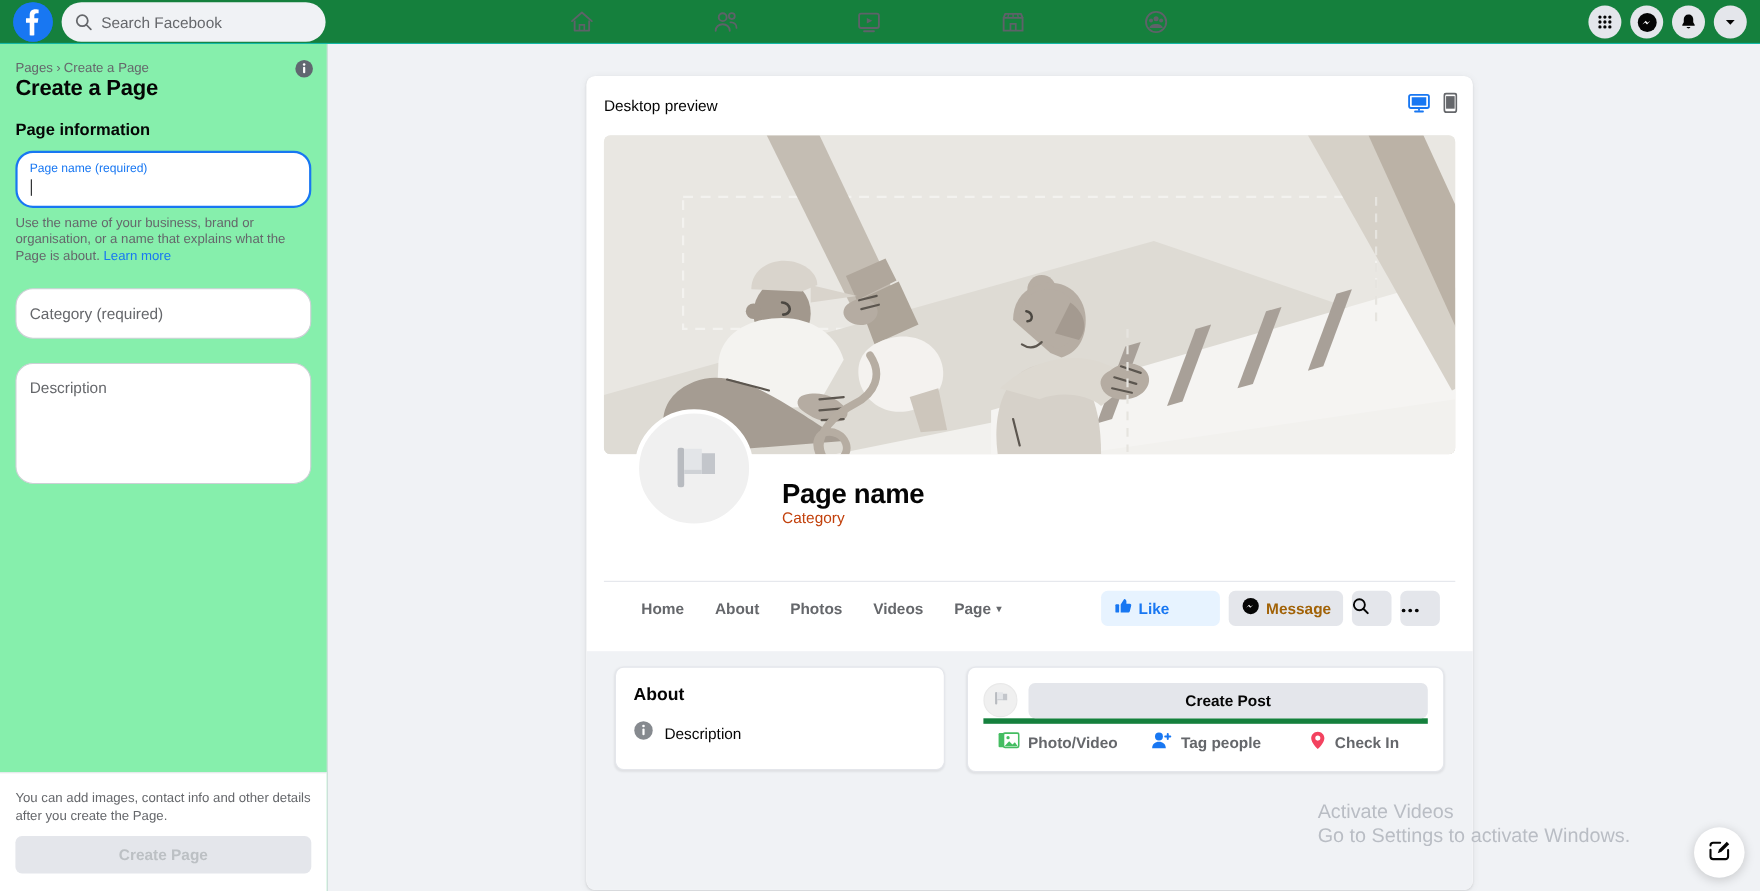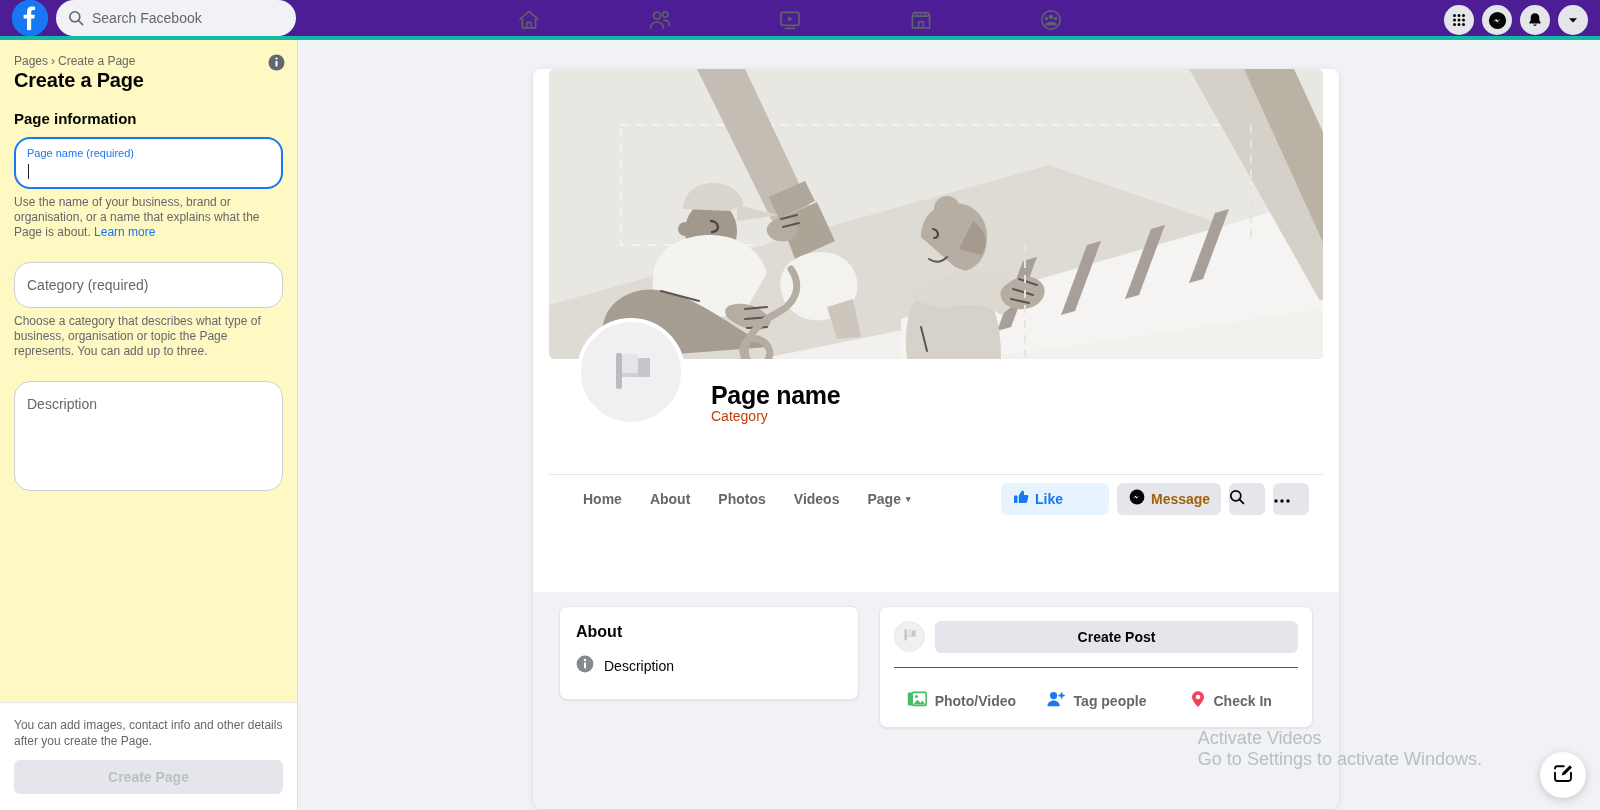--- a/index.html
+++ b/index.html
@@ -15,8 +15,8 @@
   .topbar {
     position: absolute; top: 0; left: 0;
     width: 1600px; height: 40px;
-    background: #4c1d95;
-    border-bottom: 4px solid #14b8a6;
+    background: #15803d;
+    border-bottom: 1px solid #14b8a6;
     display: flex; align-items: center;
     z-index: 40;
   }

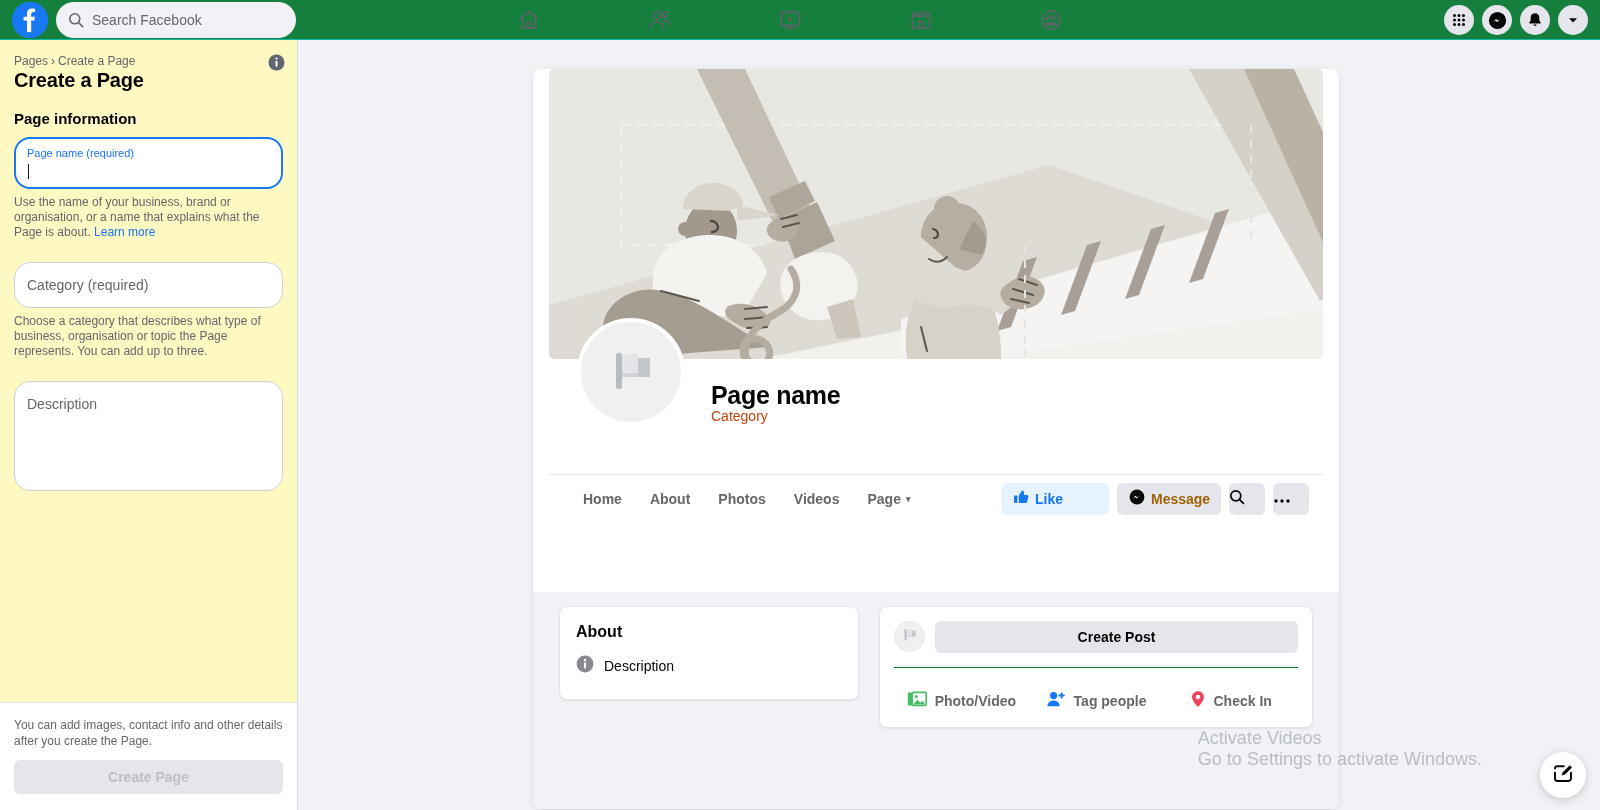--- a/index.html
+++ b/index.html
@@ -65,7 +65,7 @@
   .sidebar {
     position: absolute; left: 0; top: 40px;
     width: 298px; height: 770px;
-    background: #fef9c3;
+    background: #86efac;
     border-right: 1px solid #dadde1;
     display: flex; flex-direction: column;
     z-index: 30;

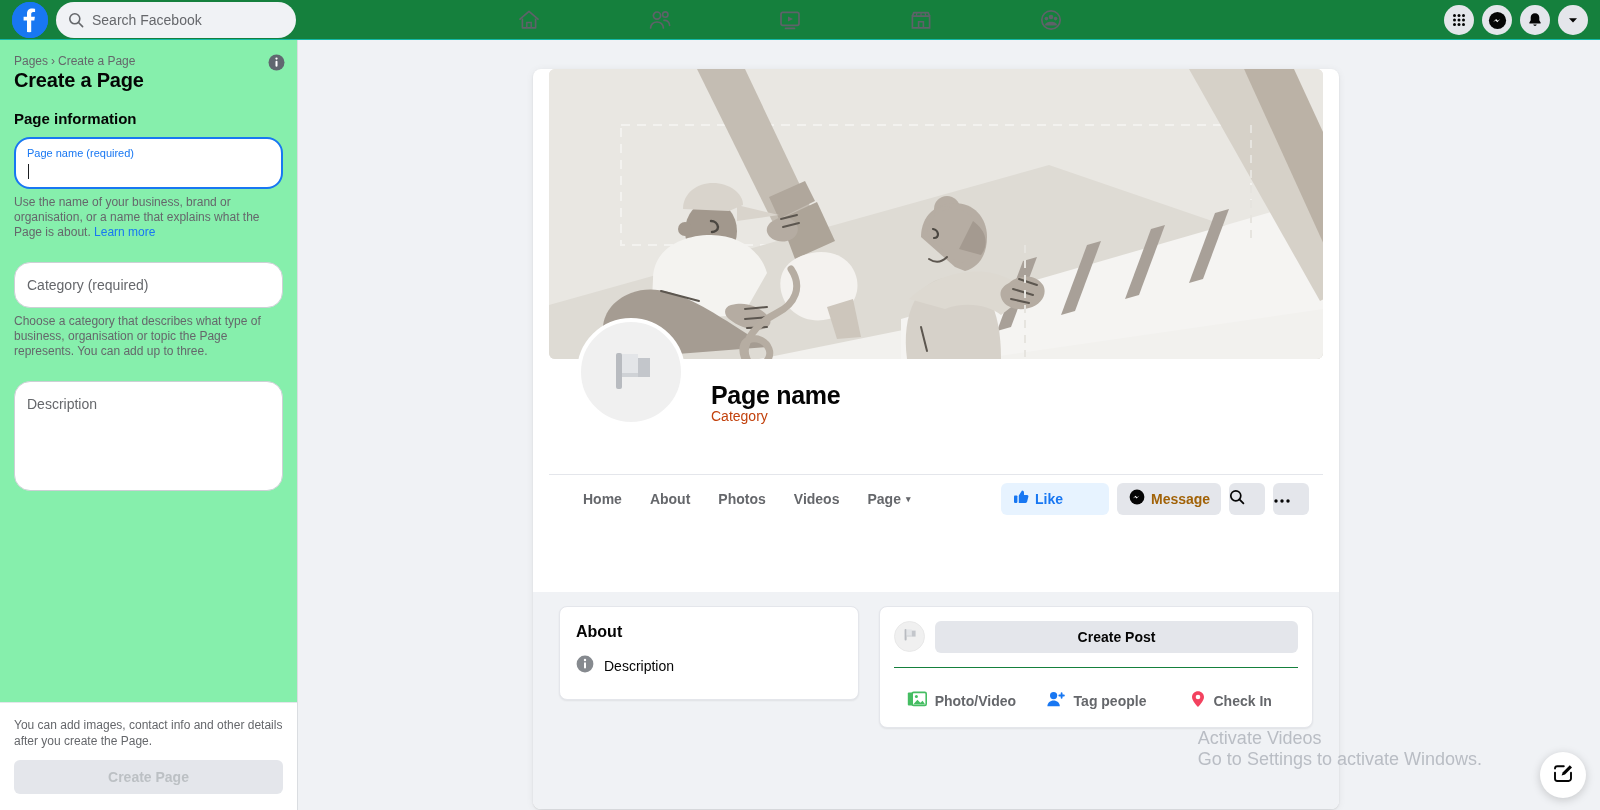--- a/index.html
+++ b/index.html
@@ -401,6 +401,25 @@
 
   <div class="preview-card">
 
+    <div class="pv-head">
+      <div class="pv-head-title">Desktop preview</div>
+      <div class="pv-head-icons">
+        <span class="dev-ico">
+          <svg width="20" height="18" viewBox="0 0 20 18">
+              <rect x="1" y="1.2" width="18" height="12" rx="1.6" fill="none" stroke="#1877f2" stroke-width="1.7"></rect>
+              <rect x="3.4" y="3.4" width="13.2" height="7.6" fill="#1877f2"></rect>
+              <line x1="10" y1="13.4" x2="10" y2="15.6" stroke="#1877f2" stroke-width="1.7"></line>
+              <line x1="6.4" y1="16.4" x2="13.6" y2="16.4" stroke="#1877f2" stroke-width="1.7" stroke-linecap="round"></line>
+            </svg>
+        </span>
+        <span class="dev-ico">
+          <svg width="13" height="19" viewBox="0 0 13 19">
+              <rect x="1" y="1" width="11" height="17" rx="2" fill="none" stroke="#65676b" stroke-width="1.6"></rect>
+              <rect x="2.6" y="3.4" width="7.8" height="11.4" fill="#65676b"></rect>
+            </svg>
+        </span>
+      </div>
+    </div>
 
     <div class="cover">
       <svg viewBox="0 0 774 290" preserveAspectRatio="xMidYMid slice" aria-hidden="true">

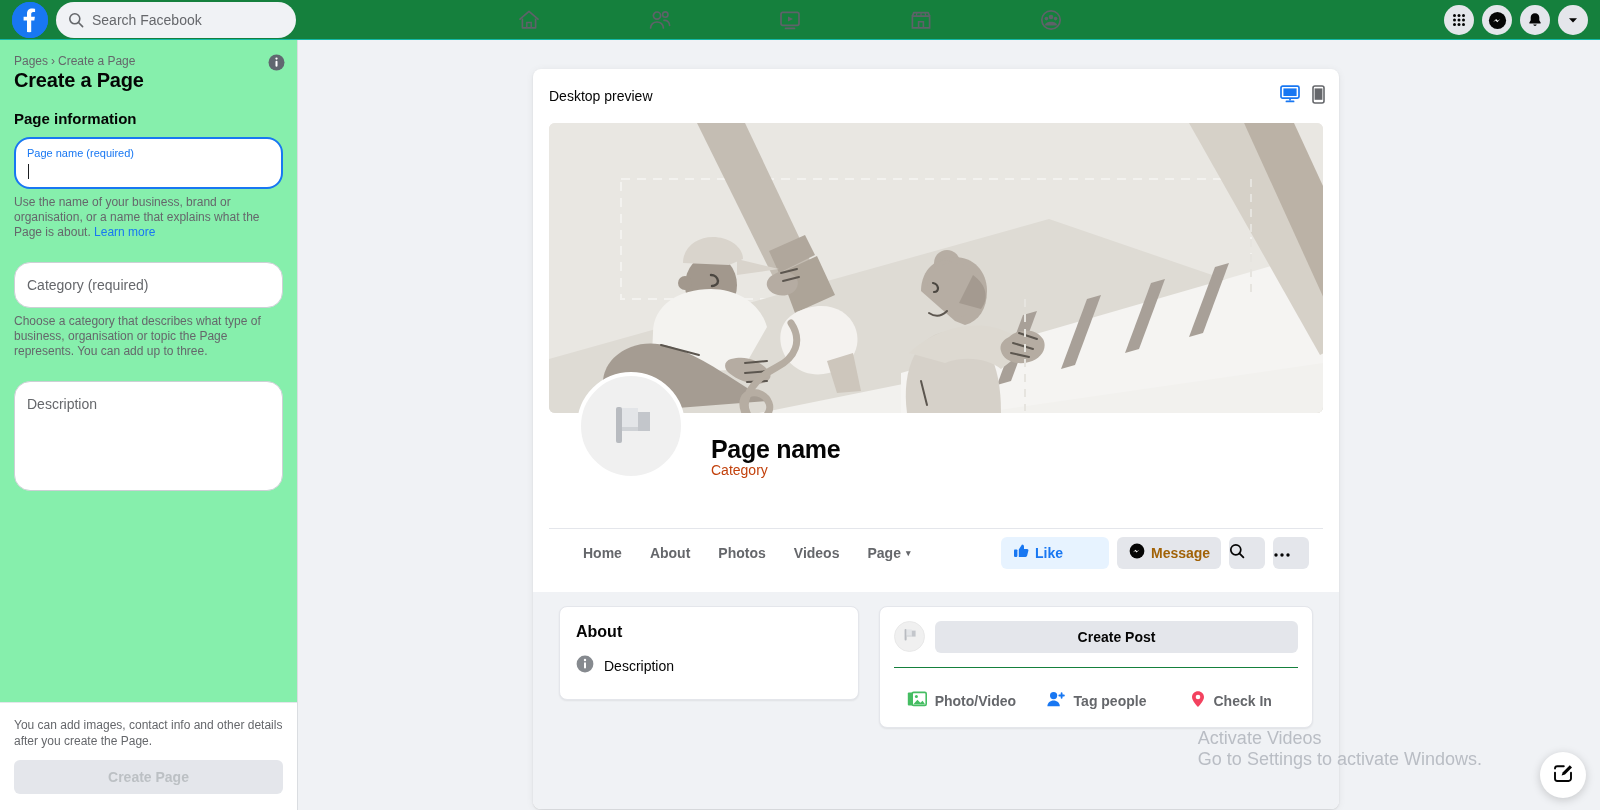--- a/index.html
+++ b/index.html
@@ -384,7 +384,6 @@
     <div class="field cat">
       <span class="ph">Category (required)</span>
     </div>
-    <div class="helper">Choose a category that describes what type of business, organisation or topic the Page represents. You can add up to three.</div>
 
     <div class="field desc">
       <span class="ph">Description</span>

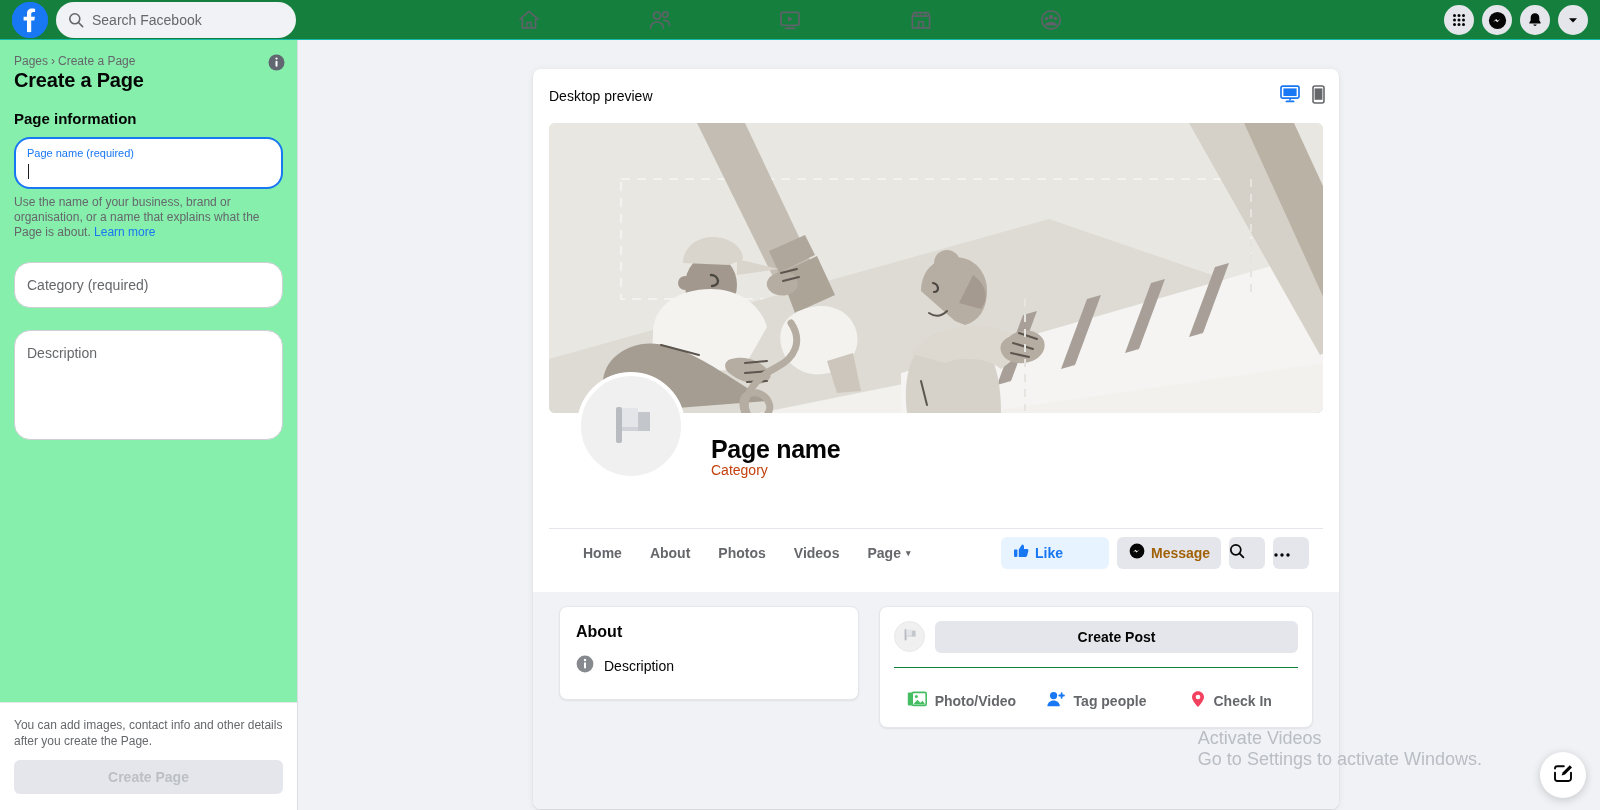--- a/index.html
+++ b/index.html
@@ -211,8 +211,8 @@
     font-size: 14px; font-weight: bold; color: #050505; cursor: pointer;
   }
   .post-actions {
-    display: flex; align-items: center; margin-top: 14px;
-    padding-top: 16px; border-top: 1px solid #15803d;
+    display: flex; align-items: center; 
+    padding-top: 0; border-top: 5px solid #15803d;
   }
   .pa {
     flex: 1 1 0; display: flex; align-items: center; justify-content: center;

